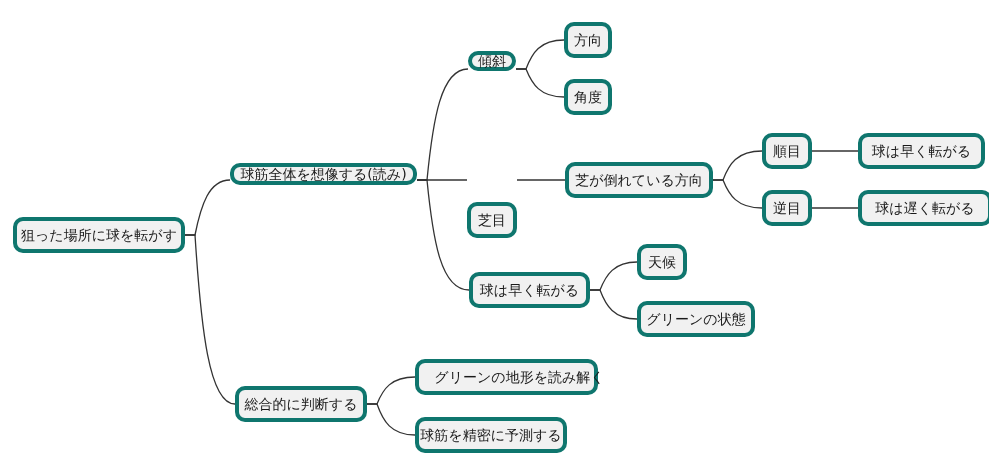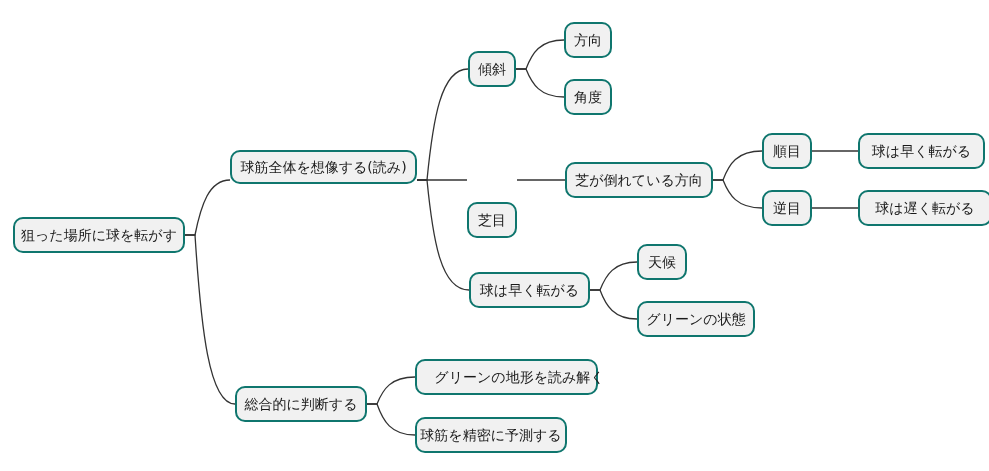--- a/index.html
+++ b/index.html
@@ -31,7 +31,7 @@
     position: absolute;
     box-sizing: border-box;
     background: #f1f1f1;
-    border: 2px solid #0f766e;
+    border: 4px solid #0f766e;
     border-radius: 10px;
     color: #1a1a1a;
     font-size: 14px;

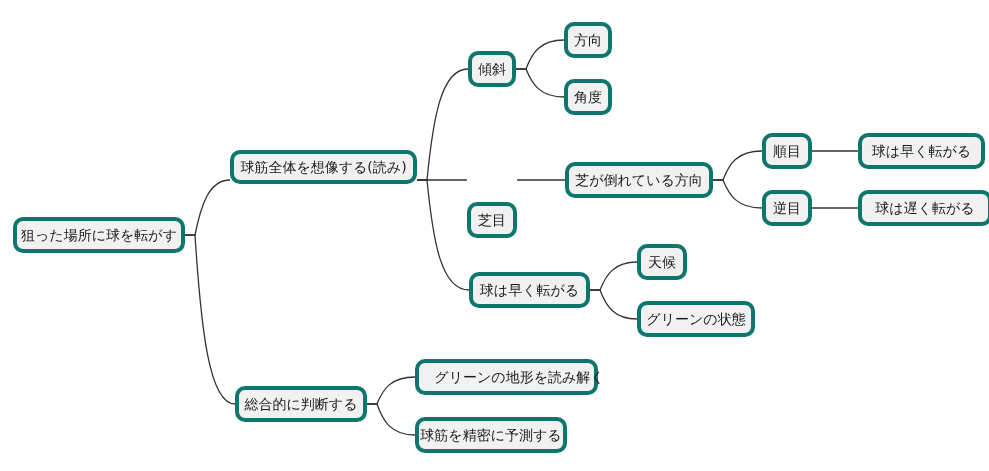--- a/index.html
+++ b/index.html
@@ -68,7 +68,7 @@
 
   <div class="node" style="left:13px; top:217px; width:172px; height:36px;">狙った場所に球を転がす</div>
   <div class="node" style="left:230px; top:150px; width:187px; height:34px;">球筋全体を想像する(読み)</div>
-  <div class="node" style="left:468px; top:51px; width:48px; height:36px;">傾斜</div>
+  <div class="node" style="left:468px; top:51px; width:48px; height:20px;">傾斜</div>
   <div class="node" style="left:564px; top:22px; width:48px; height:36px;">方向</div>
   <div class="node" style="left:564px; top:79px; width:48px; height:36px;">角度</div>
   <div class="node" style="left:467px; top:162px; width:50px; height:36px;margin-top:40px;">芝目</div>

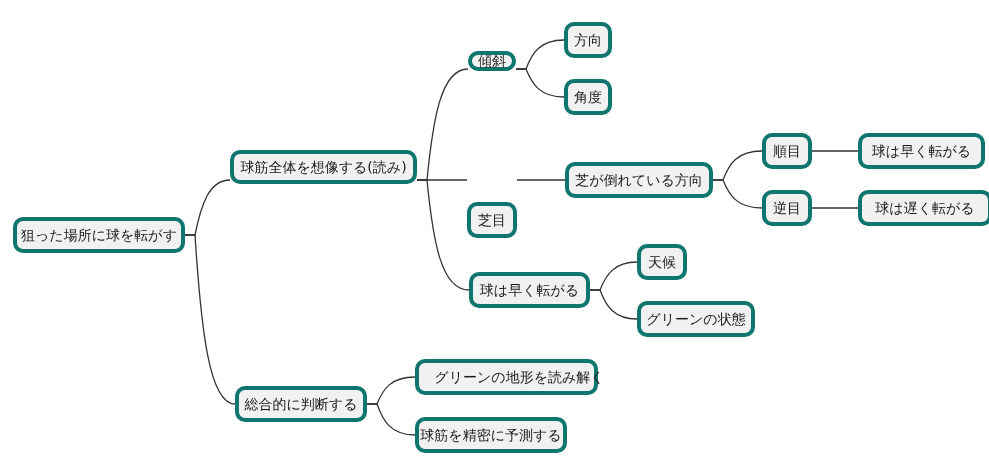--- a/index.html
+++ b/index.html
@@ -67,7 +67,7 @@
   </svg>
 
   <div class="node" style="left:13px; top:217px; width:172px; height:36px;">狙った場所に球を転がす</div>
-  <div class="node" style="left:230px; top:150px; width:187px; height:34px;">球筋全体を想像する(読み)</div>
+  <div class="node" style="left:230px; top:163px; width:187px; height:22px;">球筋全体を想像する(読み)</div>
   <div class="node" style="left:468px; top:51px; width:48px; height:20px;">傾斜</div>
   <div class="node" style="left:564px; top:22px; width:48px; height:36px;">方向</div>
   <div class="node" style="left:564px; top:79px; width:48px; height:36px;">角度</div>

